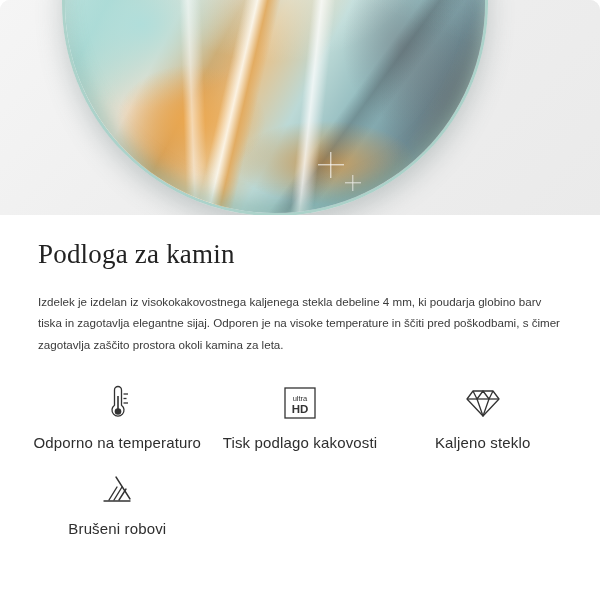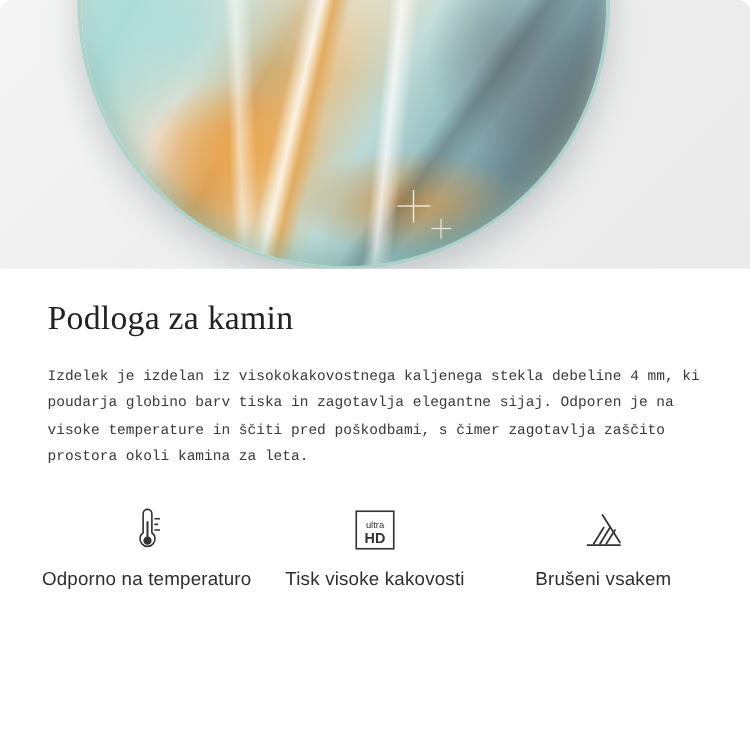--- a/index.html
+++ b/index.html
@@ -128,7 +128,7 @@
   }
   h1.title .line { display: block; }
   p.desc {
-    font-family: Liberation Mono, monospace;
+    font-family: Liberation Sans, sans-serif;
     font-size: 11.6px;
     line-height: 1.85;
     color: #3a3a3a;

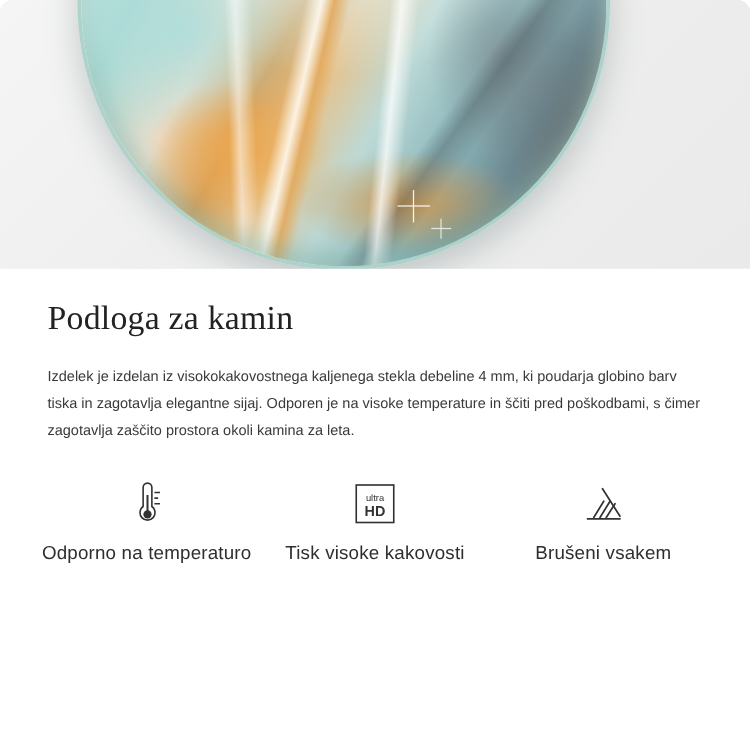--- a/index.html
+++ b/index.html
@@ -215,7 +215,7 @@
           <text x="18" y="28" font-family="Liberation Sans, sans-serif" font-size="11.5" font-weight="bold" fill="#333" text-anchor="middle">HD</text>
         </svg>
       </div>
-      <div class="feature-label">Tisk visoke kakovosti</div>
+      <div class="feature-label">Tisk podlago kakovosti</div>
     </div>
 
 

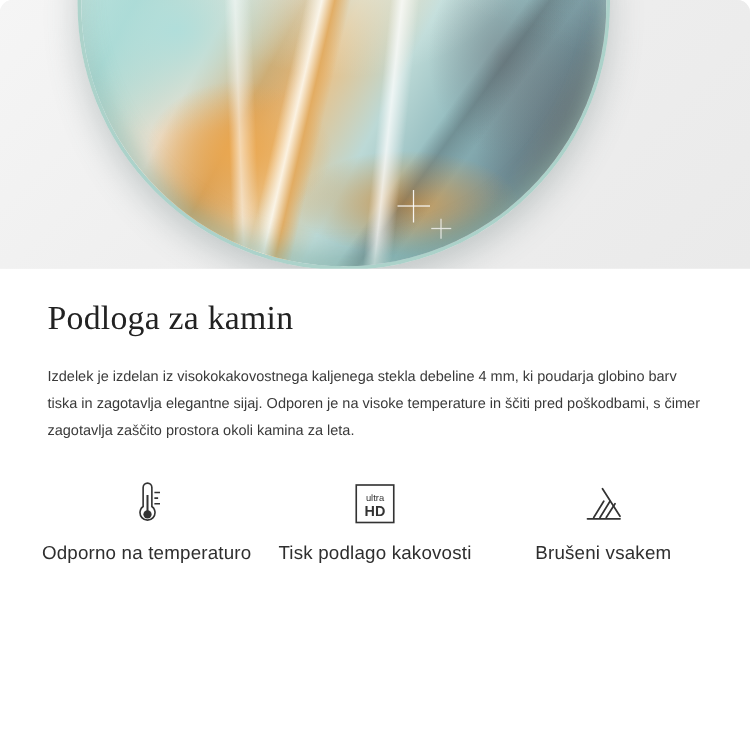--- a/index.html
+++ b/index.html
@@ -219,6 +219,17 @@
     </div>
 
 
+    <div class="feature">
+      <div class="feature-icon">
+        <svg width="36" height="32" viewBox="0 0 36 32" fill="none" stroke="#333" stroke-width="1.3" stroke-linejoin="round">
+          <path d="M8 4h20l6 8-16 17L2 12l6-8z"></path>
+          <path d="M2 12h32"></path>
+          <path d="M8 4l4 8 6-8 6 8 4-8"></path>
+          <path d="M12 12l6 17 6-17"></path>
+        </svg>
+      </div>
+      <div class="feature-label">Kaljeno steklo</div>
+    </div>
 
     <div class="feature">
       <div class="feature-icon">

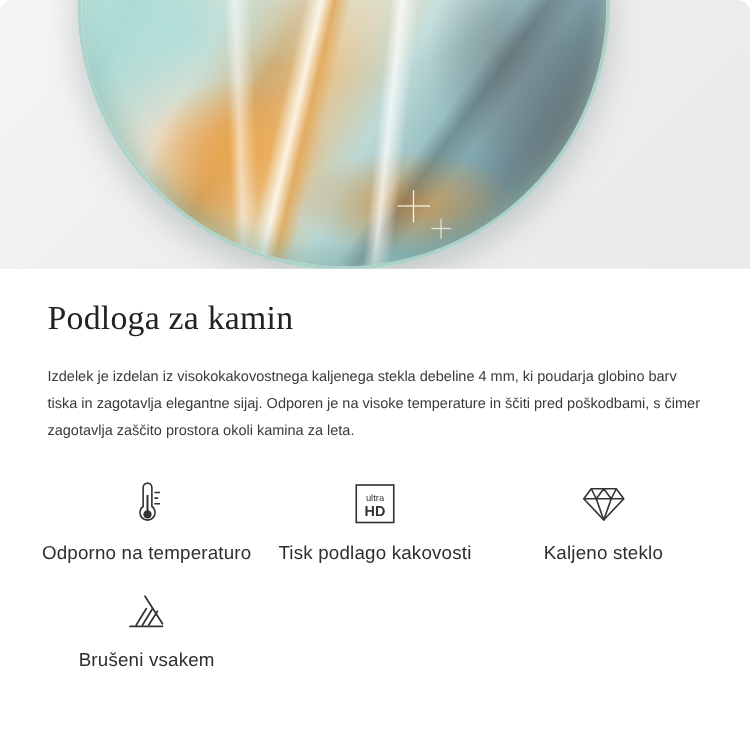--- a/index.html
+++ b/index.html
@@ -241,7 +241,7 @@
           <path d="M19 27l7-11"></path>
         </svg>
       </div>
-      <div class="feature-label">Brušeni vsakem</div>
+      <div class="feature-label">Brušeni robovi</div>
     </div>
 
 

